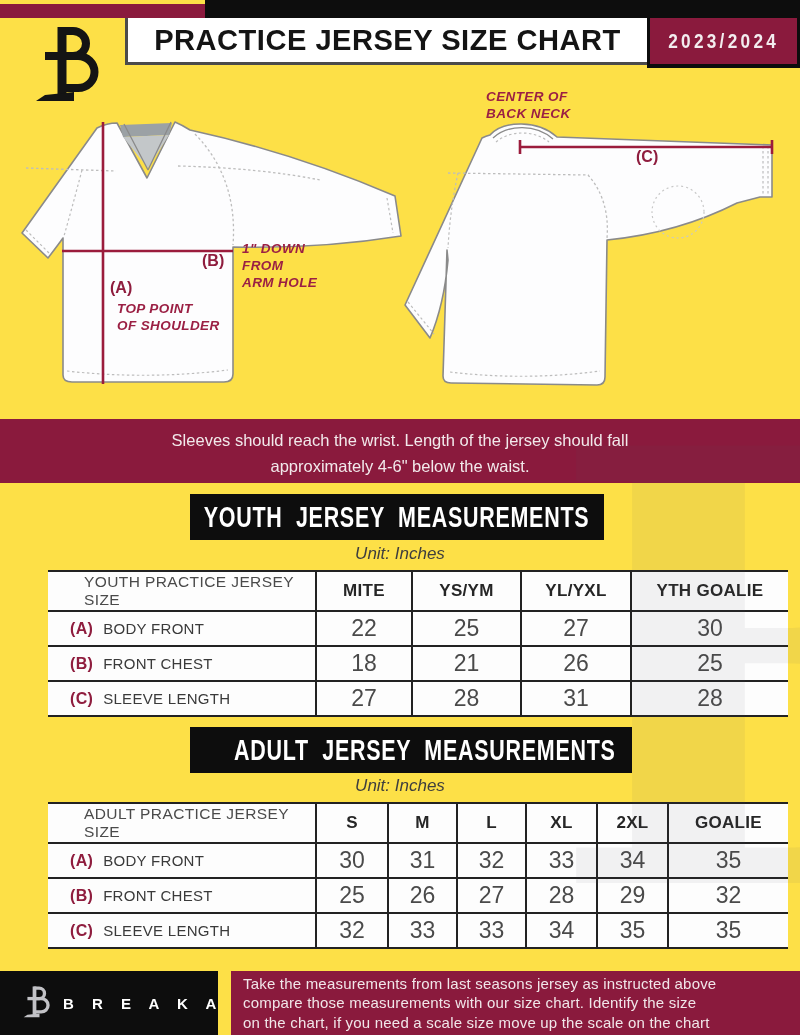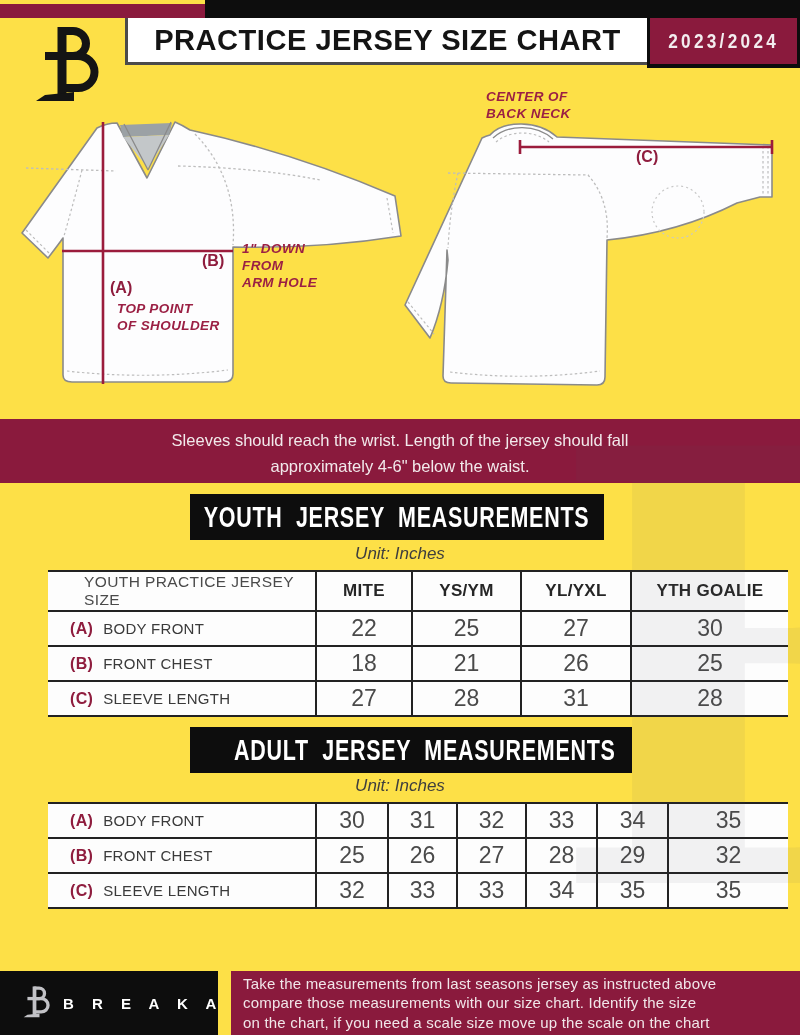--- a/index.html
+++ b/index.html
@@ -209,6 +209,15 @@
         <col style="width:120px">
       </colgroup>
     <tbody>
+        <tr class="hdr">
+      <th class="rowhead">ADULT PRACTICE JERSEY SIZE</th>
+      <th class="col">S</th>
+      <th class="col">M</th>
+      <th class="col">L</th>
+      <th class="col">XL</th>
+      <th class="col">2XL</th>
+      <th class="col">GOALIE</th>
+    </tr>
     <tr>
       <td class="lab"><b>(A)</b><span>BODY FRONT</span></td>
       <td class="val">30</td>

